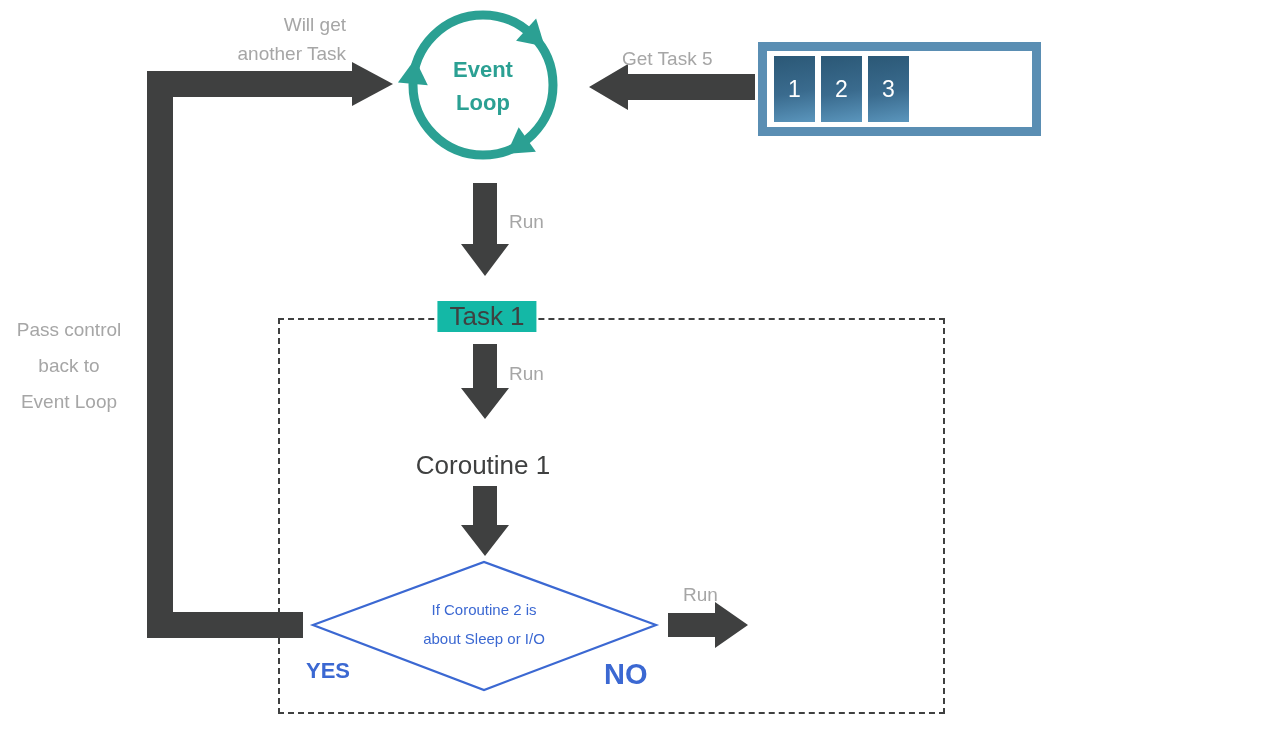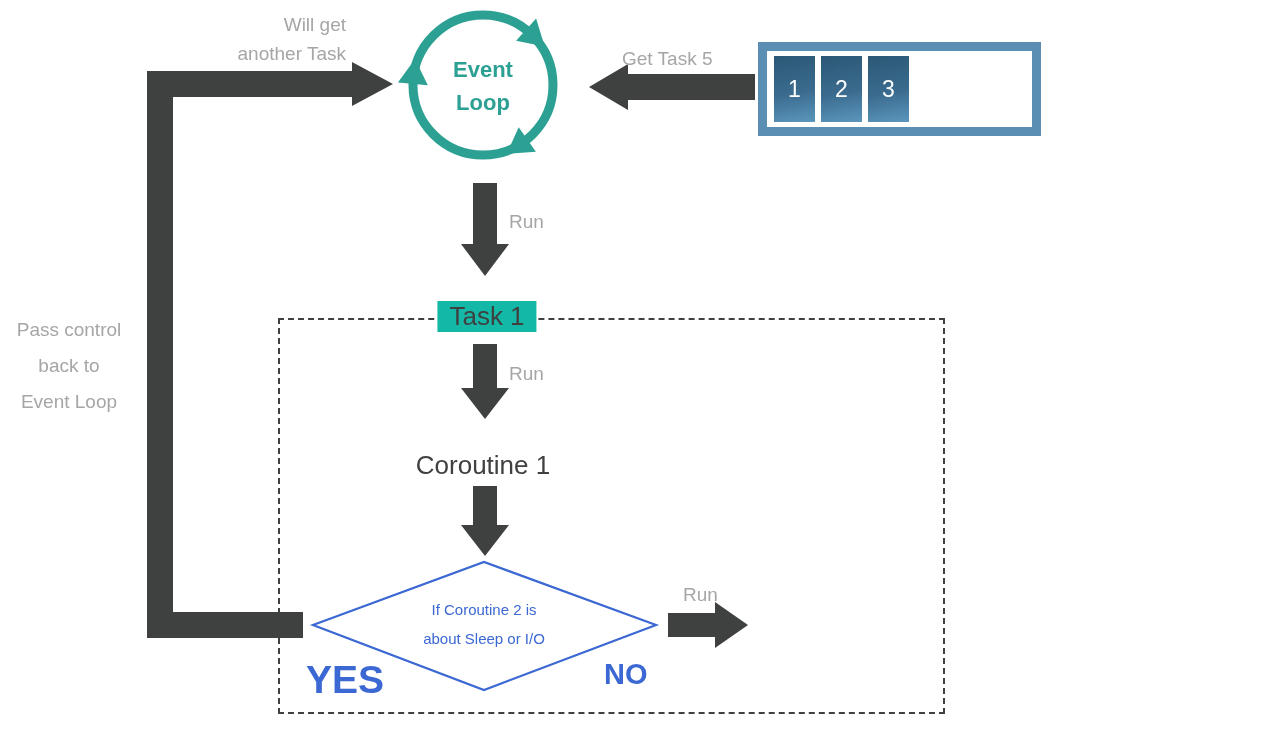--- a/index.html
+++ b/index.html
@@ -64,7 +64,7 @@
     font-size: 15px; font-weight: 500;
     line-height: 29px;
   }
-  .yes-lbl { left: 306px; top: 658px; font-size: 39px; font-weight: 700; }
+  .yes-lbl { left: 306px; top: 658px; font-size: 22px; font-weight: 700; }
   .no-lbl  { left: 604px; top: 658px; font-size: 29px; font-weight: 700; }
 
   

